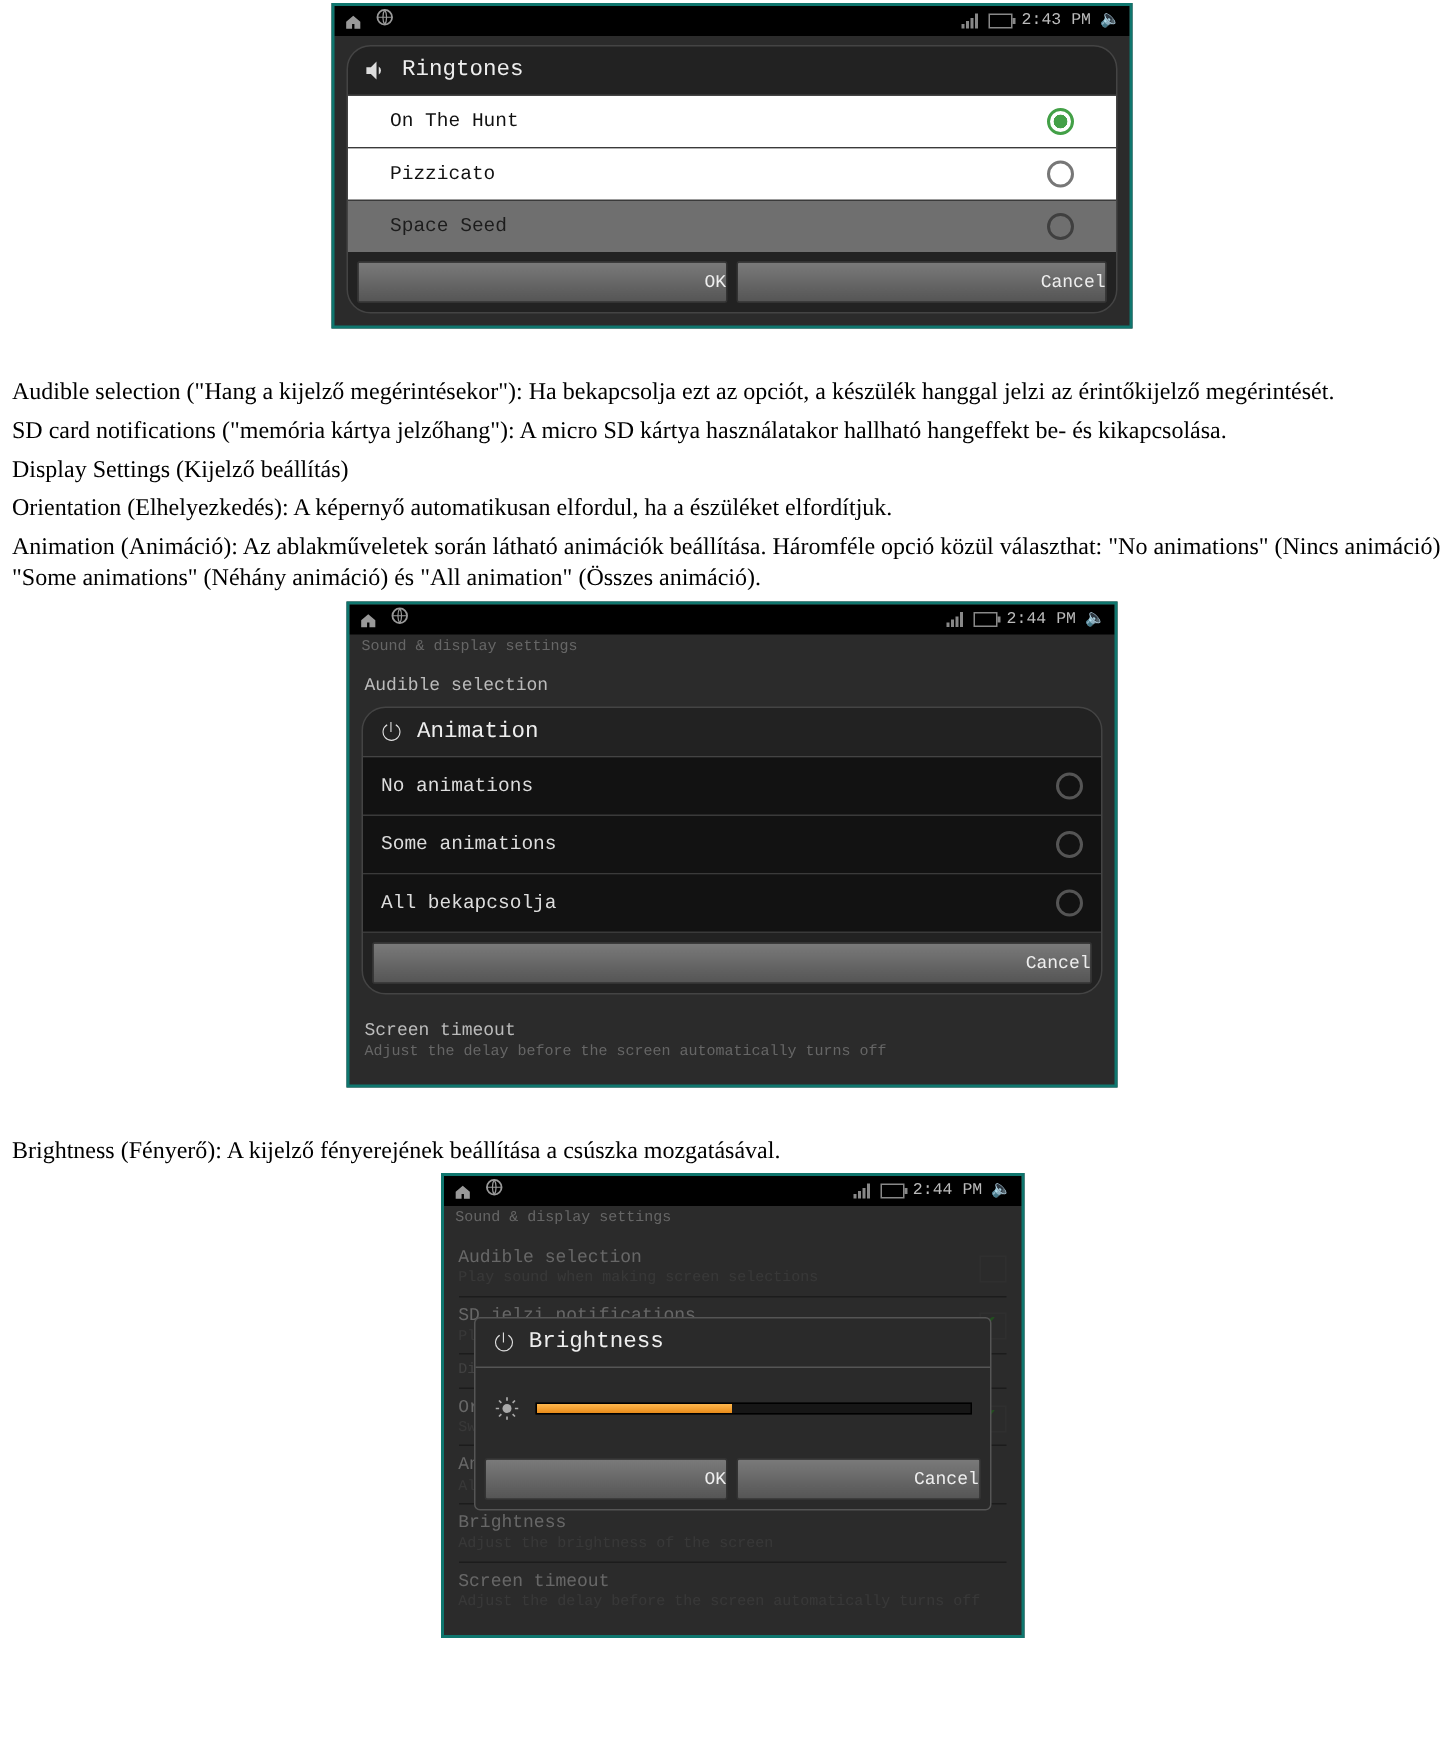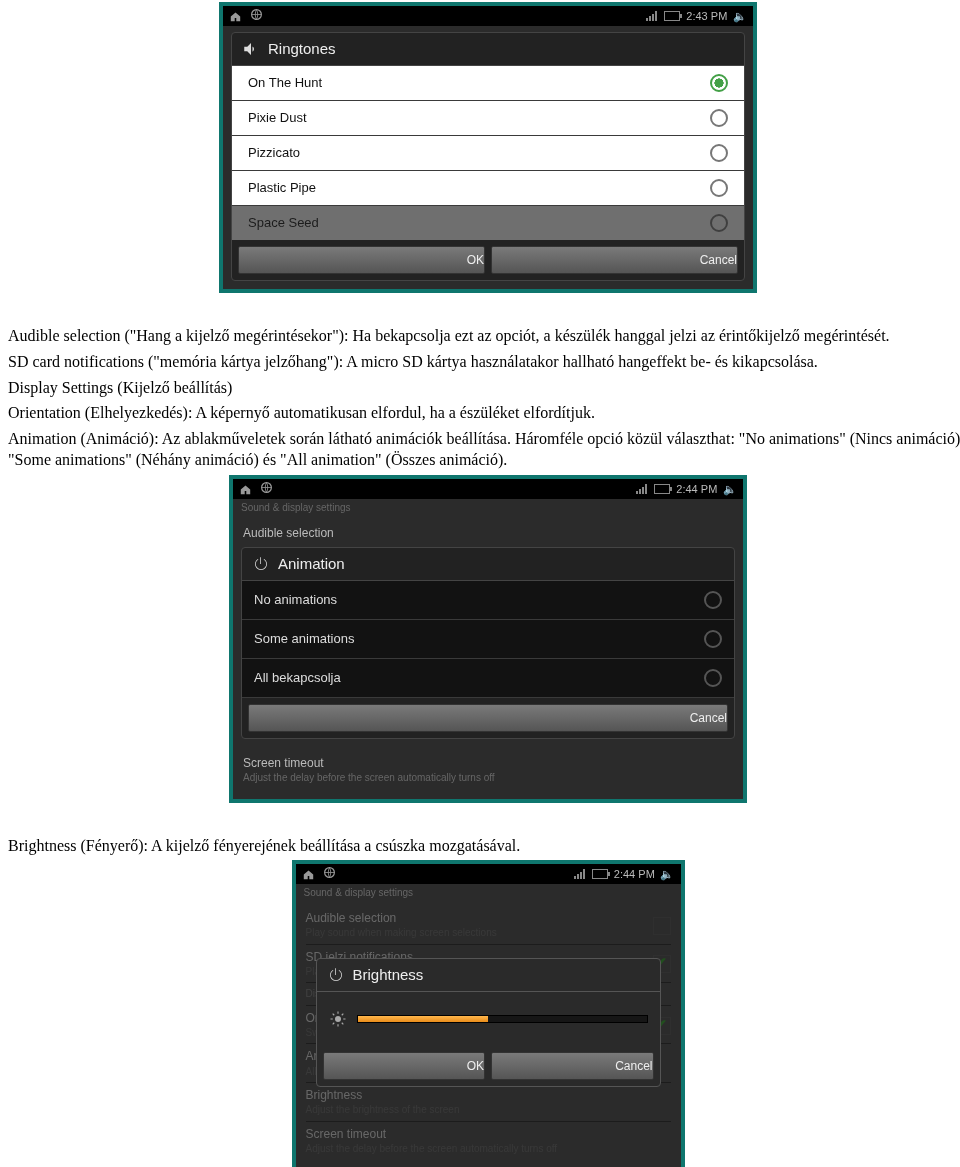--- a/index.html
+++ b/index.html
@@ -7,7 +7,7 @@
   p{margin:4px 0}
   .spacer{height:18px}
   
-  .phone{margin:2px auto 10px;background:#2b2b2b;border:4px solid #0f766e;font-family:Liberation Sans, sans-serif;color:#cfcfcf;overflow:hidden}
+  .phone{margin:2px auto 10px;background:#2b2b2b;border:2px solid #0f766e;font-family:Liberation Mono, monospace;color:#cfcfcf;overflow:hidden}
   .ph1{width:530px}
   .ph2{width:510px}
   .ph3{width:385px;font-size:11px}

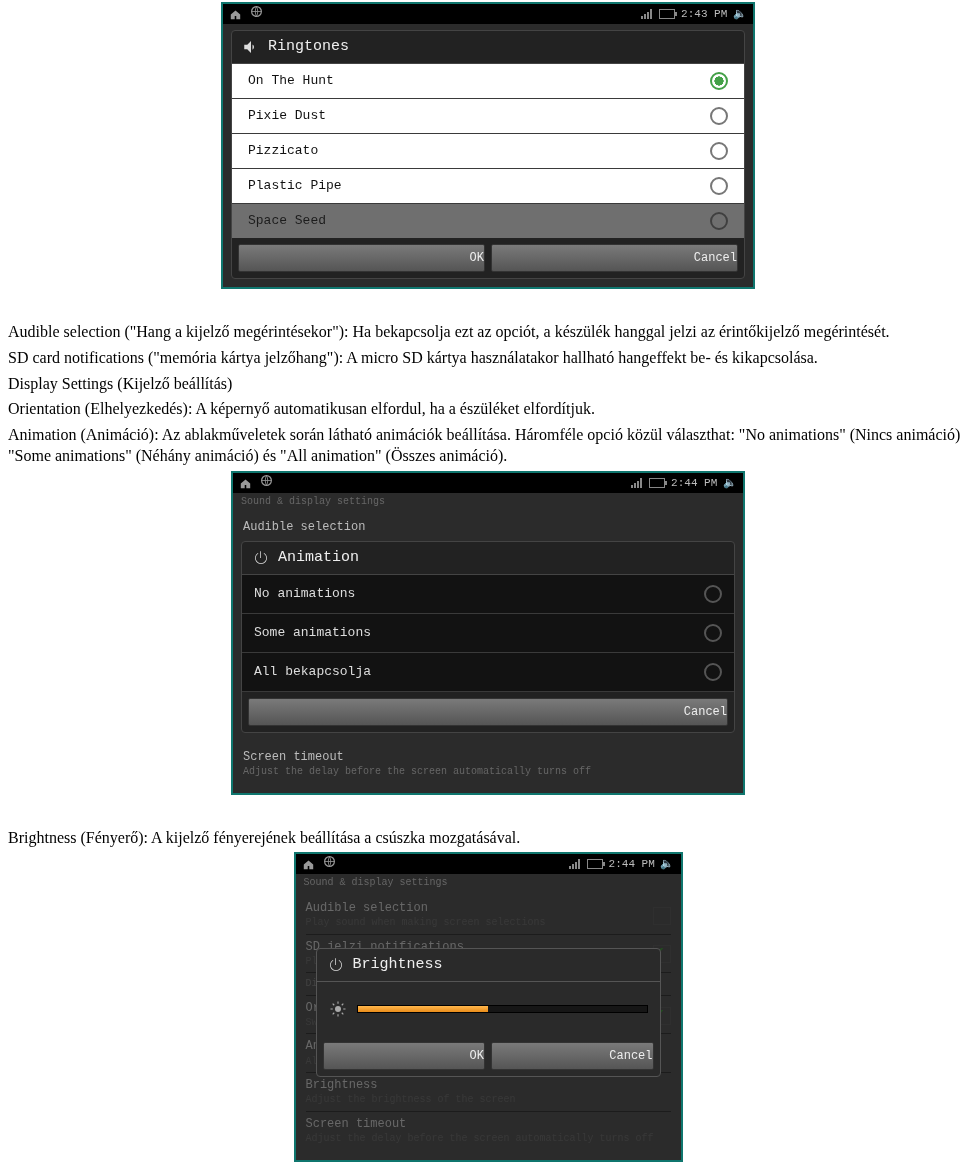--- a/index.html
+++ b/index.html
@@ -24,7 +24,7 @@
   .batt::after{content:'';position:absolute;right:-3px;top:2px;width:2px;height:4px;background:#888}
   .crumb{padding:2px 8px;font-size:10px;color:#666}
   
-  .dialog{margin:2px 8px 8px;border:1px solid #444;border-radius:4px;background:#222}
+  .dialog{margin:2px 8px 8px;border:1px solid #444;border-radius:16px;background:#222}
   .dlg-header{display:flex;align-items:center;gap:8px;padding:6px 10px;border-bottom:1px solid #444}
   .dlg-icon{width:18px;height:18px}
   .dlg-icon svg{width:18px;height:18px;fill:#ddd}

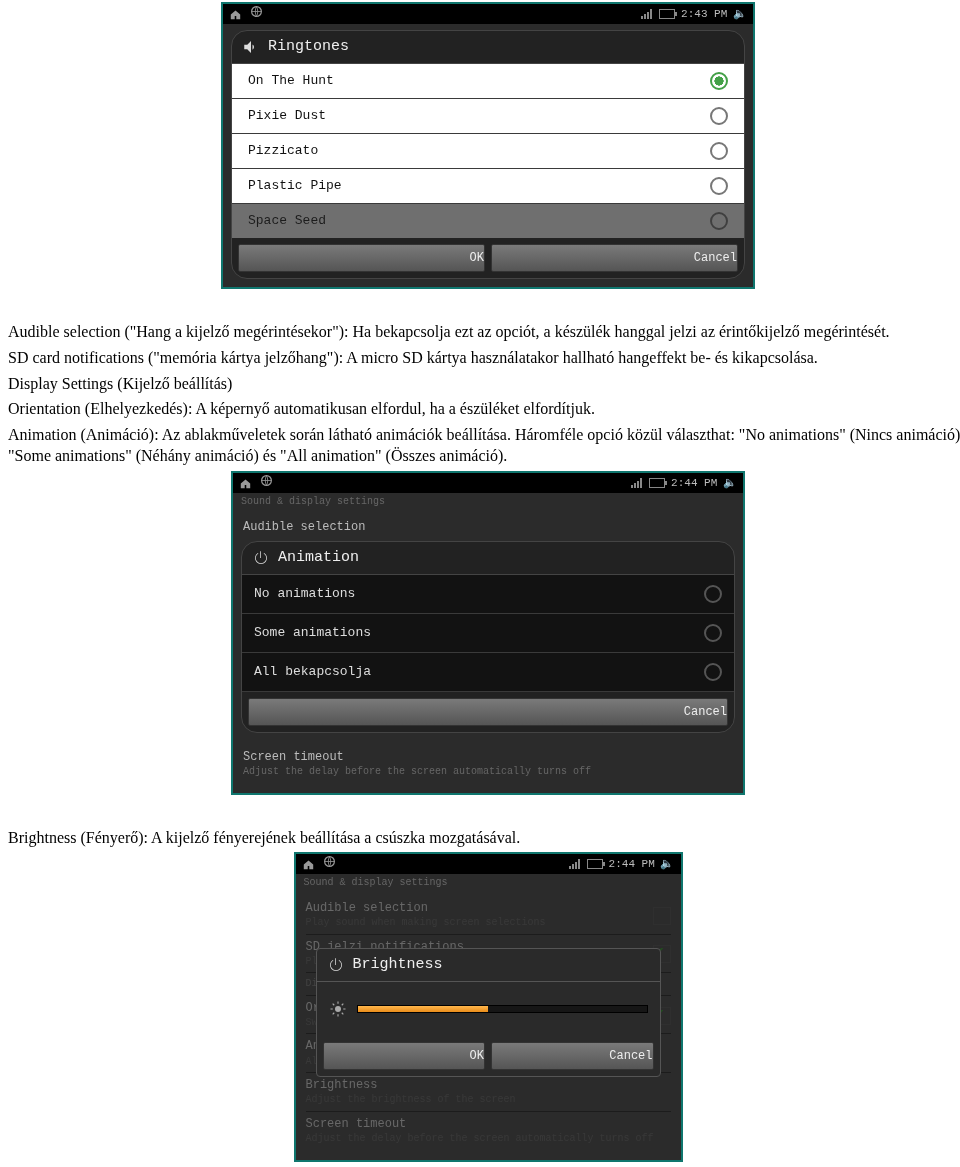--- a/index.html
+++ b/index.html
@@ -30,7 +30,7 @@
   .dlg-icon svg{width:18px;height:18px;fill:#ddd}
   .dlg-title{font-size:15px;color:#eee}
   .opt-list{}
-  .opt{display:flex;align-items:center;padding:8px 16px;border-bottom:1px solid #3a3a3a;background:#fff;color:#111;font-size:13px}
+  .opt{display:flex;align-items:center;padding:8px 28px;border-bottom:1px solid #3a3a3a;background:#fff;color:#111;font-size:13px}
   .opt:last-child{border-bottom:none}
   .opt .radio{margin-left:auto;width:14px;height:14px;border:2px solid #777;border-radius:50%}
   .opt.sel .radio{border-color:#43a047;background:radial-gradient(circle,#43a047 45%,transparent 48%)}

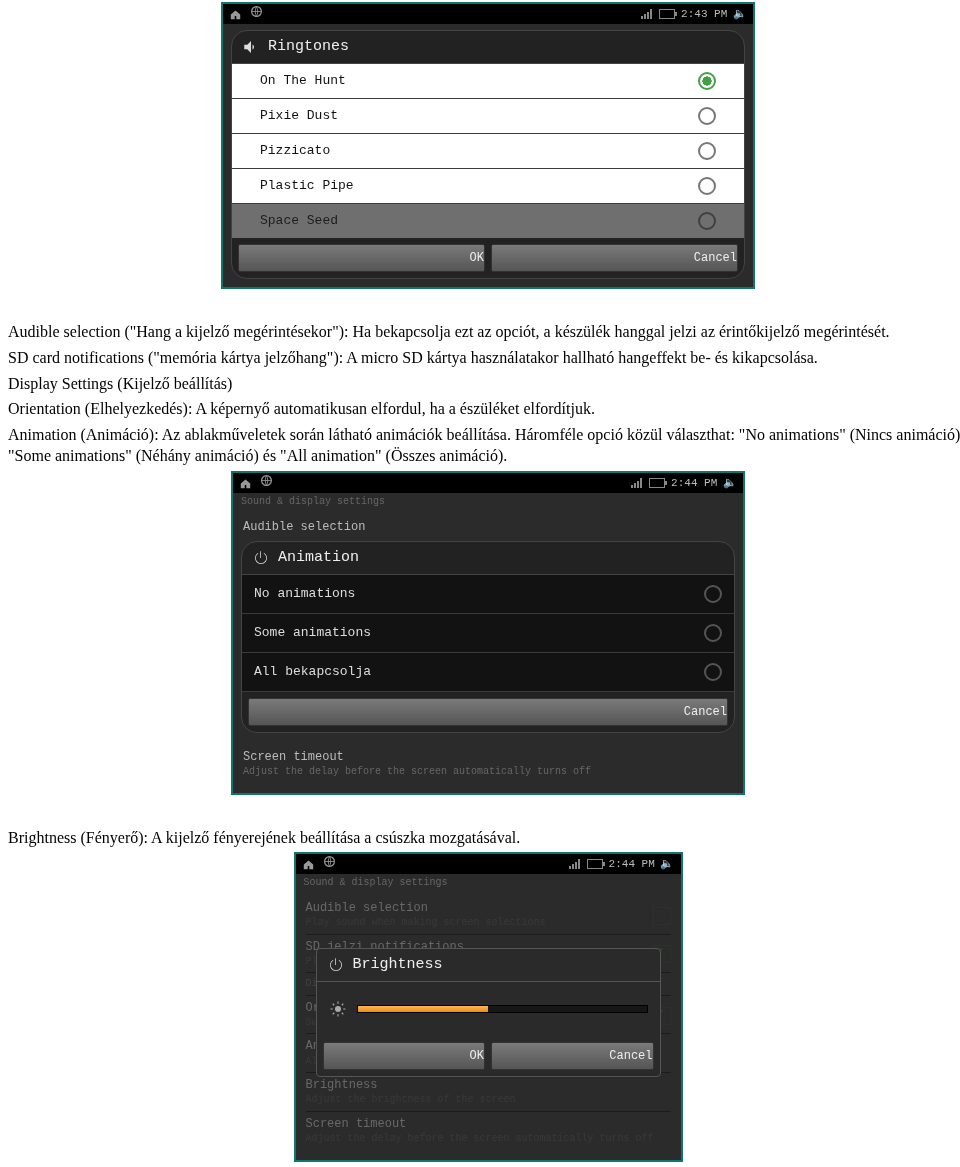--- a/index.html
+++ b/index.html
@@ -98,10 +98,6 @@
             <span class="radio"></span>
           </div>
         <div class="opt">
-            <span>Pixie Dust</span>
-            <span class="radio"></span>
-          </div>
-        <div class="opt">
             <span>Pizzicato</span>
             <span class="radio"></span>
           </div>

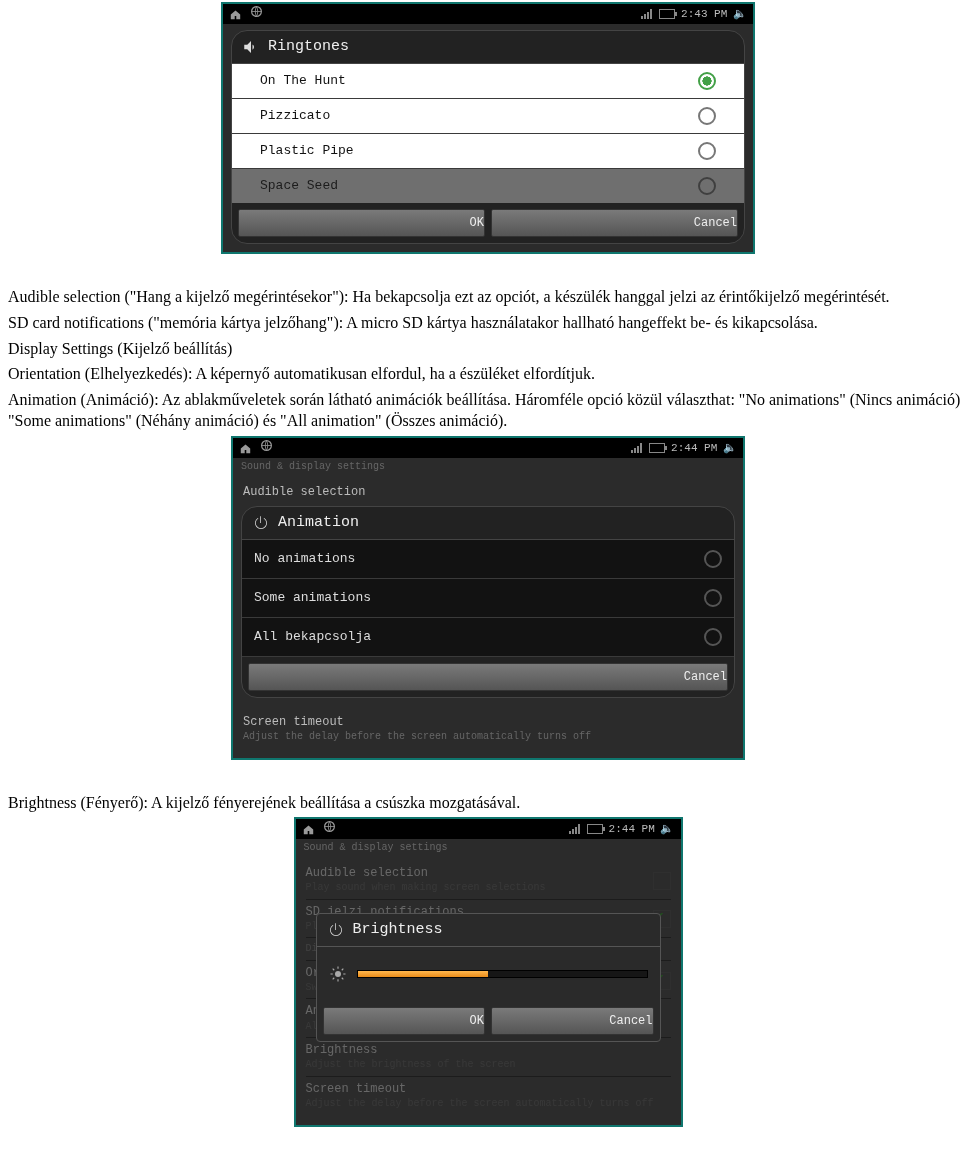--- a/index.html
+++ b/index.html
@@ -101,10 +101,6 @@
             <span>Pizzicato</span>
             <span class="radio"></span>
           </div>
-        <div class="opt">
-            <span>Plastic Pipe</span>
-            <span class="radio"></span>
-          </div>
         <div class="opt" style="opacity:.35">
             <span>Space Seed</span>
             <span class="radio"></span>

